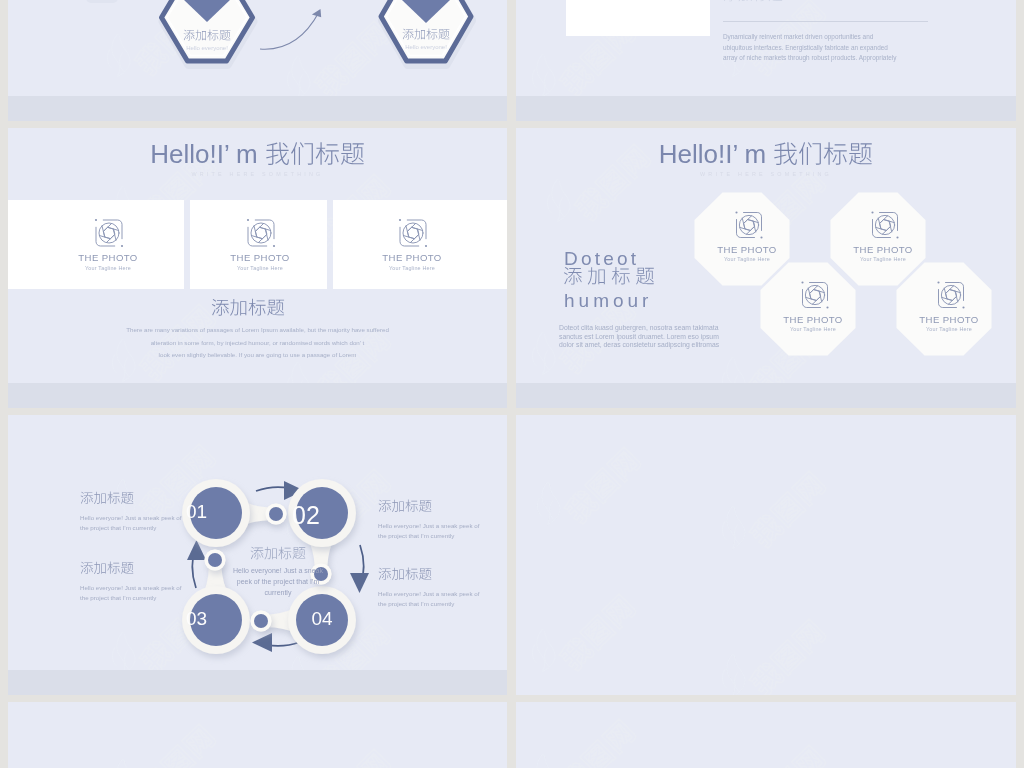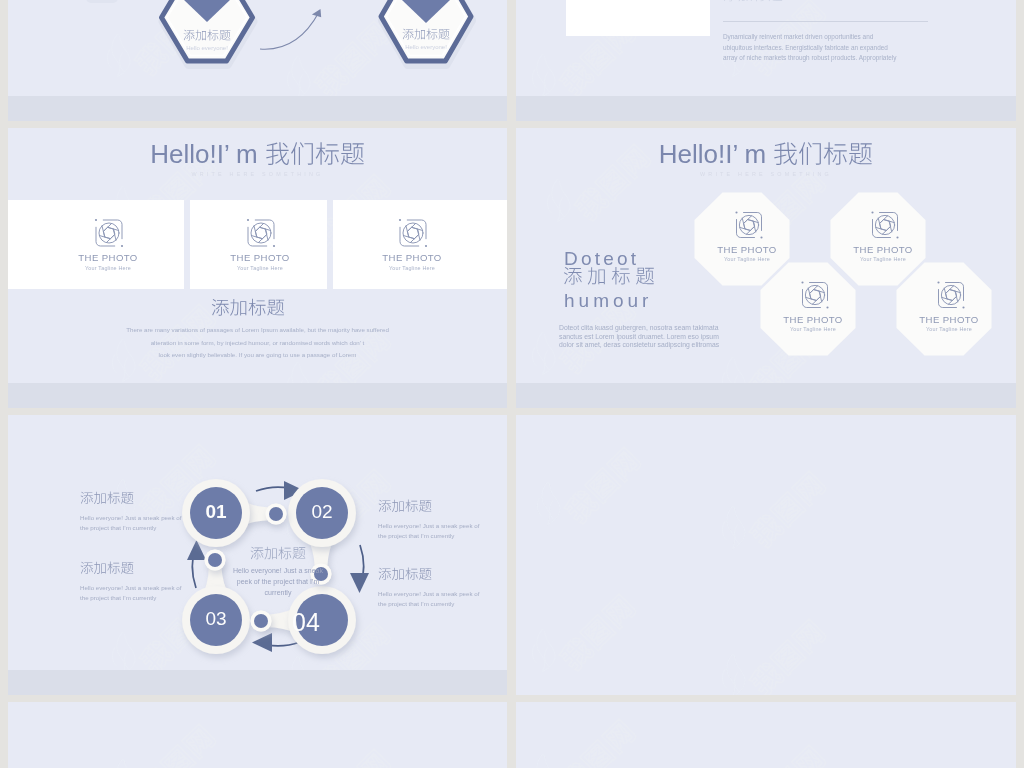--- a/index.html
+++ b/index.html
@@ -393,7 +393,7 @@
 <circle cx="208" cy="205" r="26" fill="#6d7ca9"></circle>
 <circle cx="314" cy="205" r="26" fill="#6d7ca9"></circle>
 </svg>
-<div class="ltxt" style="left:178px;top:86px;width:60px;text-align:center;font-size:19px;color:#fdfdfd;font-weight:bold;"><span>01</span></div>
+<div class="ltxt" style="left:178px;top:86px;width:60px;text-align:left;font-size:19px;color:#fdfdfd;"><span>01</span></div>
 <div class="ltxt" style="left:284px;top:86px;width:60px;text-align:center;font-size:19px;color:#fdfdfd;"><span>02</span></div>
 <div class="ltxt" style="left:178px;top:193px;width:60px;text-align:center;font-size:19px;color:#fdfdfd;"><span>03</span></div>
 <div class="ltxt" style="left:284px;top:193px;width:60px;font-size:25px;color:#fdfdfd;"><span>04</span></div>

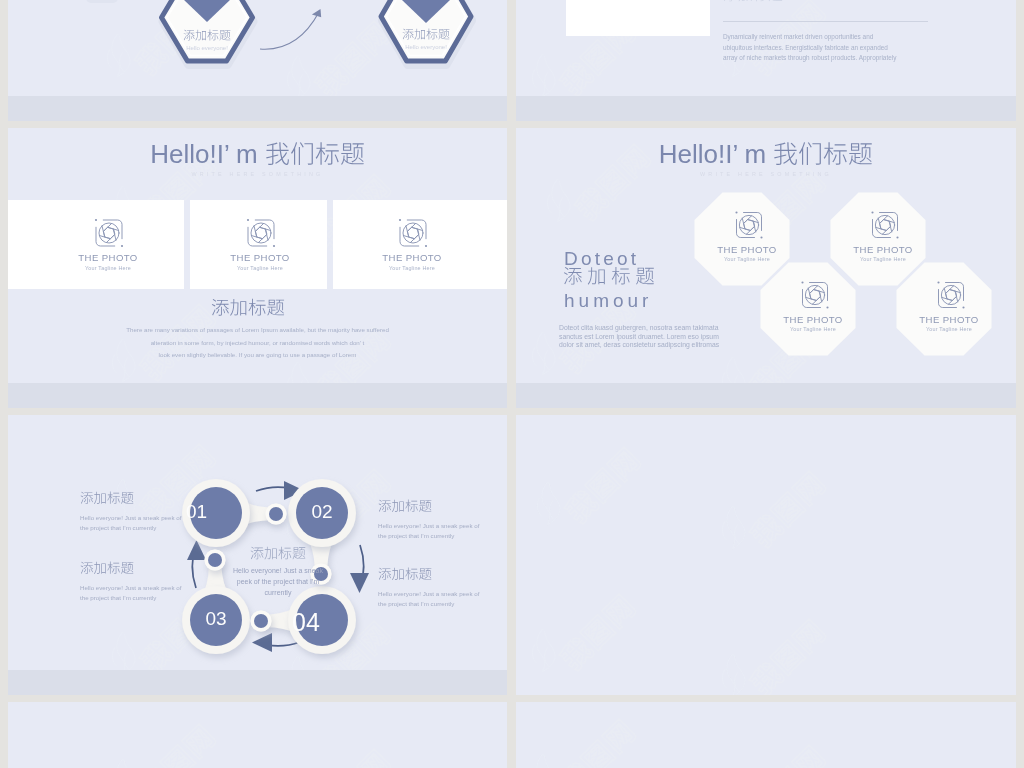--- a/index.html
+++ b/index.html
@@ -394,7 +394,7 @@
 <circle cx="314" cy="205" r="26" fill="#6d7ca9"></circle>
 </svg>
 <div class="ltxt" style="left:178px;top:86px;width:60px;text-align:left;font-size:19px;color:#fdfdfd;"><span>01</span></div>
-<div class="ltxt" style="left:284px;top:86px;width:60px;text-align:center;font-size:19px;color:#fdfdfd;"><span>02</span></div>
+<div class="ltxt" style="left:284px;top:86px;width:60px;font-size:25px;color:#fdfdfd;"><span>02</span></div>
 <div class="ltxt" style="left:178px;top:193px;width:60px;text-align:center;font-size:19px;color:#fdfdfd;"><span>03</span></div>
 <div class="ltxt" style="left:284px;top:193px;width:60px;font-size:25px;color:#fdfdfd;"><span>04</span></div>
 <div class="abs" style="left:225px;top:131px;width:90px;text-align:center;"><span><svg class="cjksvg" width="56.00" height="16.24" viewBox="0 -12.32 56.00 16.24" fill="#97a1bd">

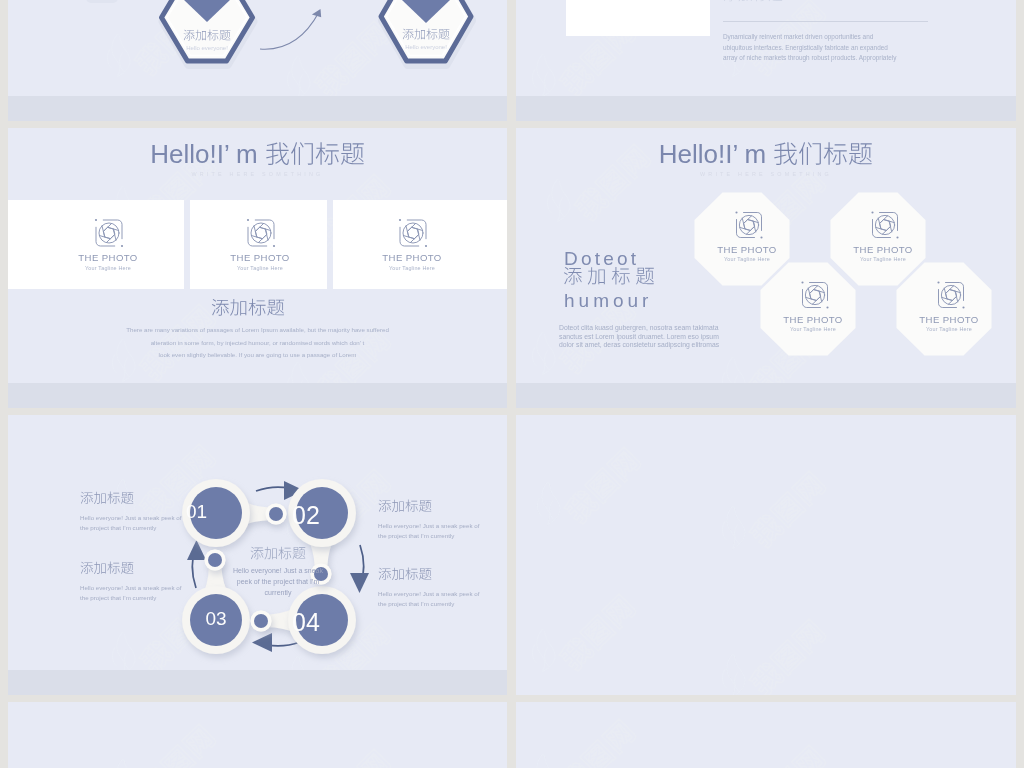--- a/index.html
+++ b/index.html
@@ -395,7 +395,7 @@
 </svg>
 <div class="ltxt" style="left:178px;top:86px;width:60px;text-align:left;font-size:19px;color:#fdfdfd;"><span>01</span></div>
 <div class="ltxt" style="left:284px;top:86px;width:60px;font-size:25px;color:#fdfdfd;"><span>02</span></div>
-<div class="ltxt" style="left:178px;top:193px;width:60px;text-align:center;font-size:19px;color:#fdfdfd;"><span>03</span></div>
+<div class="ltxt" style="left:178px;top:193px;width:60px;text-align:left;font-size:19px;color:#fdfdfd;"><span>03</span></div>
 <div class="ltxt" style="left:284px;top:193px;width:60px;font-size:25px;color:#fdfdfd;"><span>04</span></div>
 <div class="abs" style="left:225px;top:131px;width:90px;text-align:center;"><span><svg class="cjksvg" width="56.00" height="16.24" viewBox="0 -12.32 56.00 16.24" fill="#97a1bd">
             <g transform="scale(0.014)">

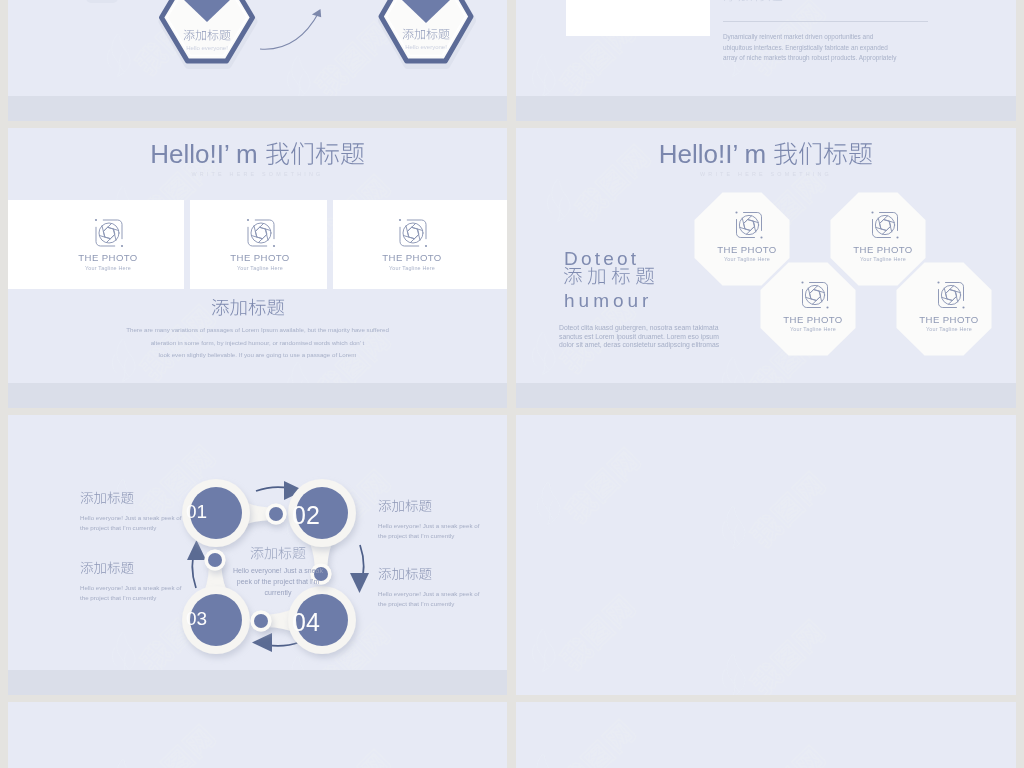--- a/index.html
+++ b/index.html
@@ -396,7 +396,7 @@
 <div class="ltxt" style="left:178px;top:86px;width:60px;text-align:left;font-size:19px;color:#fdfdfd;"><span>01</span></div>
 <div class="ltxt" style="left:284px;top:86px;width:60px;font-size:25px;color:#fdfdfd;"><span>02</span></div>
 <div class="ltxt" style="left:178px;top:193px;width:60px;text-align:left;font-size:19px;color:#fdfdfd;"><span>03</span></div>
-<div class="ltxt" style="left:284px;top:193px;width:60px;font-size:25px;color:#fdfdfd;"><span>04</span></div>
+<div class="ltxt" style="left:284px;top:193px;width:60px;text-align:center;font-size:19px;color:#fdfdfd;"><span>04</span></div>
 <div class="abs" style="left:225px;top:131px;width:90px;text-align:center;"><span><svg class="cjksvg" width="56.00" height="16.24" viewBox="0 -12.32 56.00 16.24" fill="#97a1bd">
             <g transform="scale(0.014)">
               <path transform="translate(0,0) scale(1,-1)" d="M414 292C391 215 348 123 283 71L320 45C387 101 428 197 453 278ZM650 265C680 197 708 108 716 50L758 64C749 121 721 209 689 276ZM772 290C833 215 897 111 923 42L965 63C937 131 873 233 811 309ZM539 402V-14C539 -27 536 -31 521 -31C507 -31 461 -32 404 -30C410 -45 418 -63 420 -75C489 -75 531 -75 555 -67C579 -59 586 -45 586 -14V402ZM92 790C150 760 218 712 251 677L281 717C247 751 178 795 121 823ZM44 518C105 492 177 449 214 417L241 457C205 489 133 529 71 553ZM67 -32 110 -61C153 24 205 142 243 239L205 267C164 164 107 40 67 -32ZM321 774V727H558C546 672 528 619 504 568H276V521H480C428 430 355 352 254 299C263 290 278 273 284 262C398 323 479 414 535 521H680C735 419 835 322 931 274C938 286 953 303 964 312C876 352 786 433 731 521H948V568H557C579 619 597 672 610 727H916V774Z"></path>

